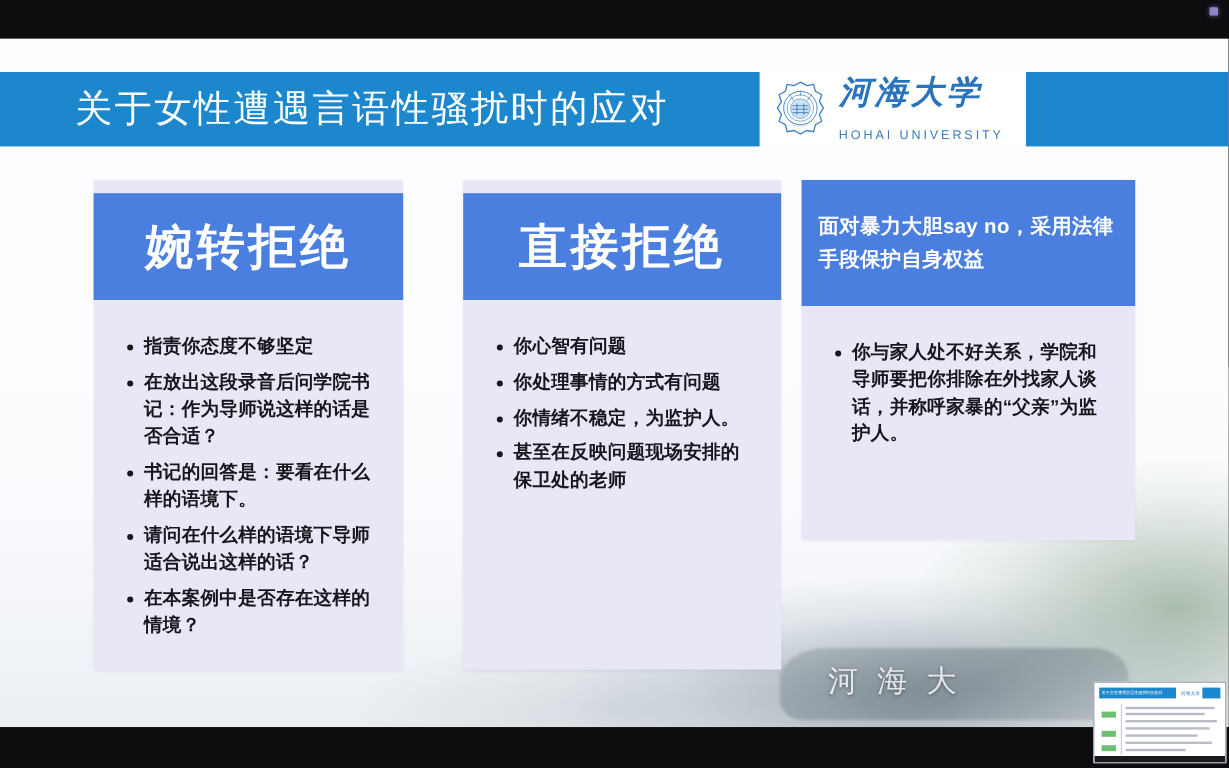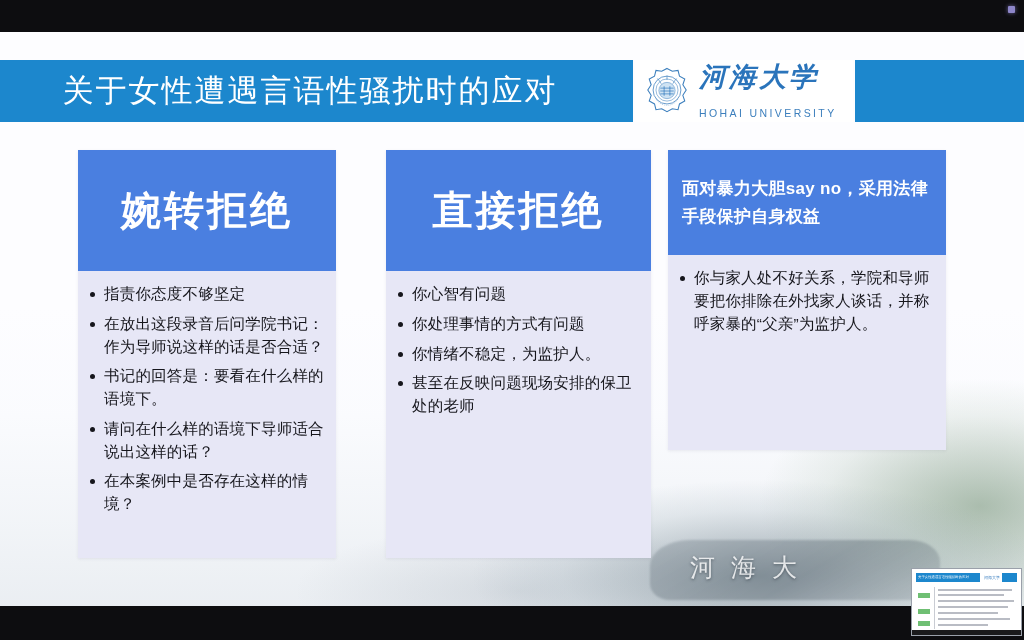--- a/index.html
+++ b/index.html
@@ -189,12 +189,13 @@
     color: #ffffff;
   }
   .column-header.big {
-    height: 121px;
+    height: 89px;
     font-family: "Liberation Sans", "DejaVu Sans", sans-serif;
     font-size: 40px;
     font-weight: 700;
     letter-spacing: 3px;
     white-space: nowrap;
+    margin-top: 11px;
   }
   .column-header.small {
     height: 105px;

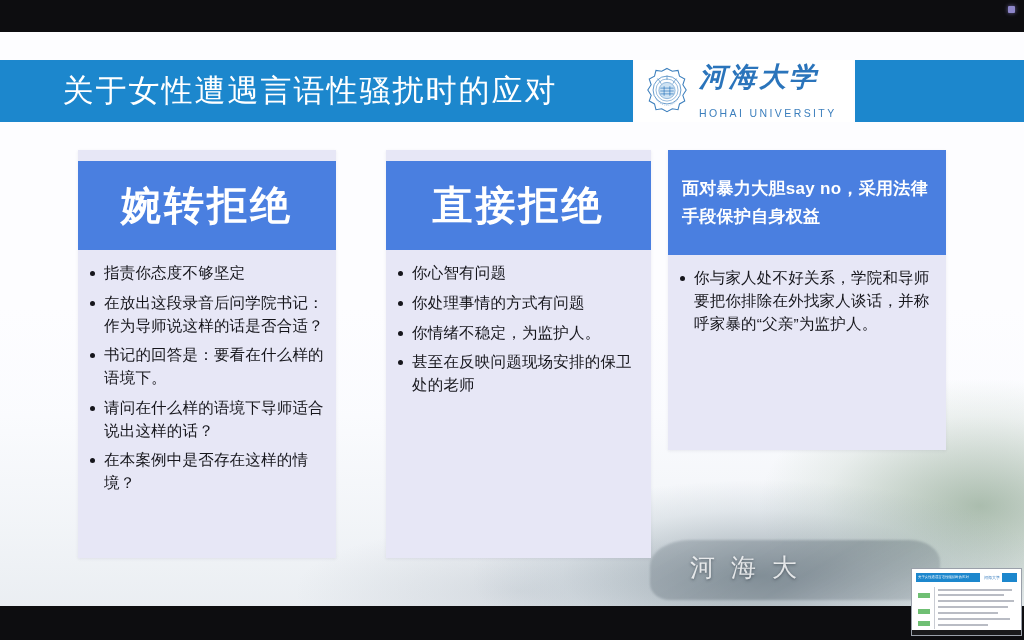--- a/index.html
+++ b/index.html
@@ -208,9 +208,10 @@
   }
 
   .bullet-list {
-    margin: 0;
+    margin: 16px;
     padding: 12px 10px 0 26px;
     list-style: none;
+    font-weight: bold;
   }
   .bullet-list li {
     position: relative;

